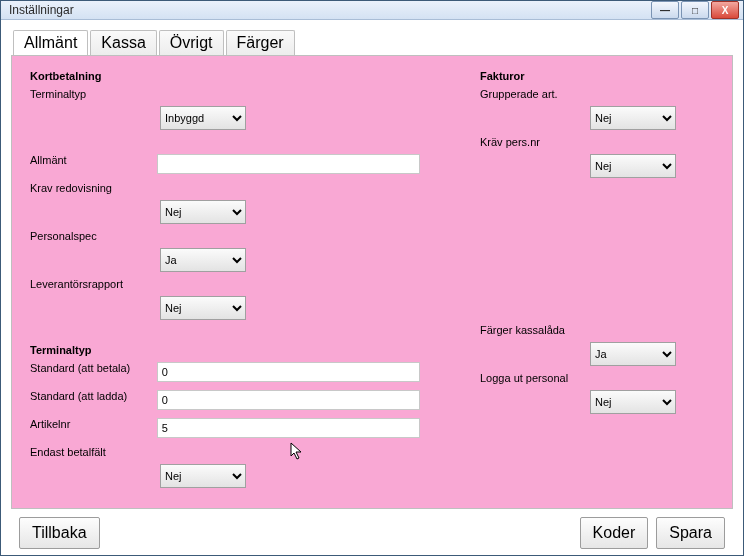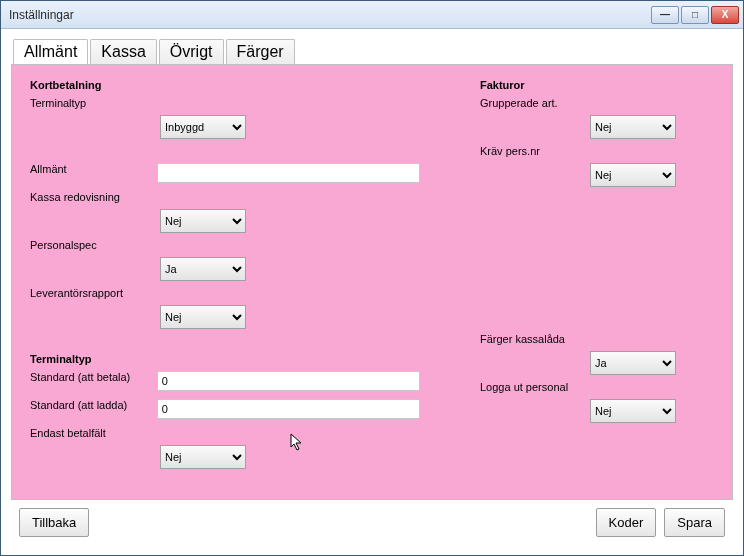--- a/index.html
+++ b/index.html
@@ -181,7 +181,7 @@
             <input class="txt wide" type="text" value="" style="">
           </div>
           <div class="row">
-            <label>Kassa redovisning</label>
+            <label>Krav redovisning</label>
             <select class="dd">
               <option>Nej</option>
             </select>

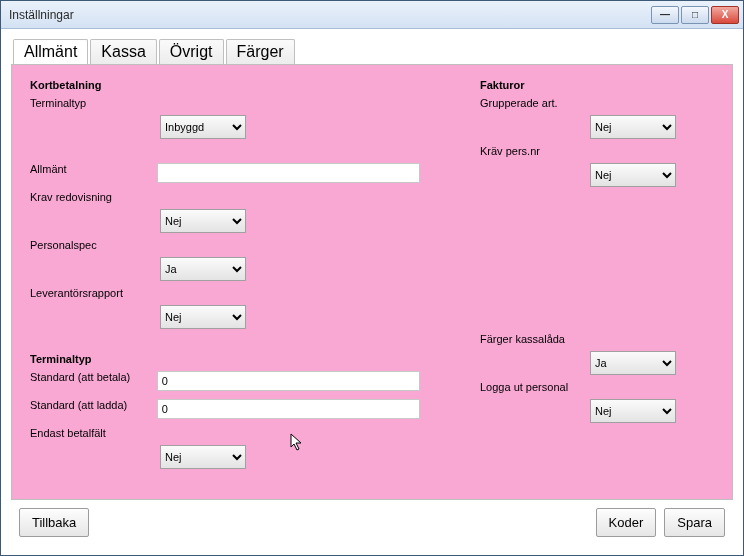--- a/index.html
+++ b/index.html
@@ -211,6 +211,10 @@
             <input class="txt sm" type="text" value="0" style="">
           </div>
           <div class="row">
+            <label>Artikelnr</label>
+            <input class="txt sm" type="text" value="5" style="">
+          </div>
+          <div class="row">
             <label>Endast betalfält</label>
             <select class="dd">
               <option>Nej</option>

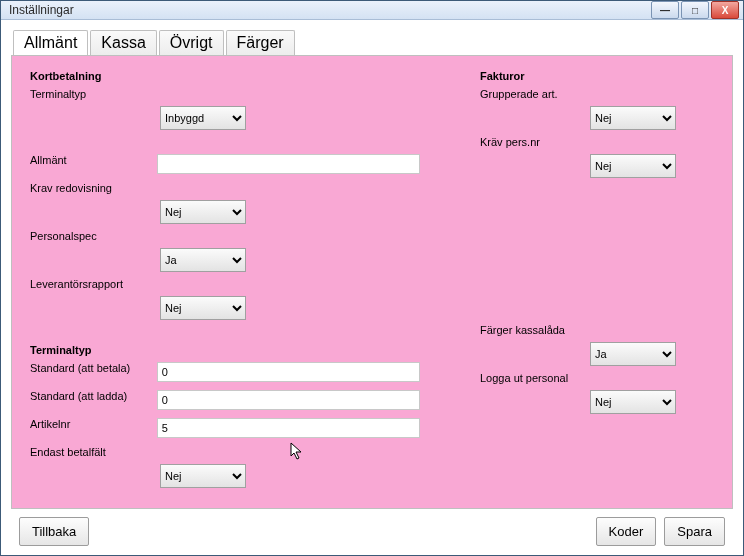--- a/index.html
+++ b/index.html
@@ -126,7 +126,7 @@
       border: 1px solid #9c9c9c;
       background: linear-gradient(#fdfdfd,#e6e6e6);
       padding: 6px 12px;
-      font-size: 13px;
+      font-size: 16px;
       min-width: 60px;
       text-align: center;
       cursor: pointer;

